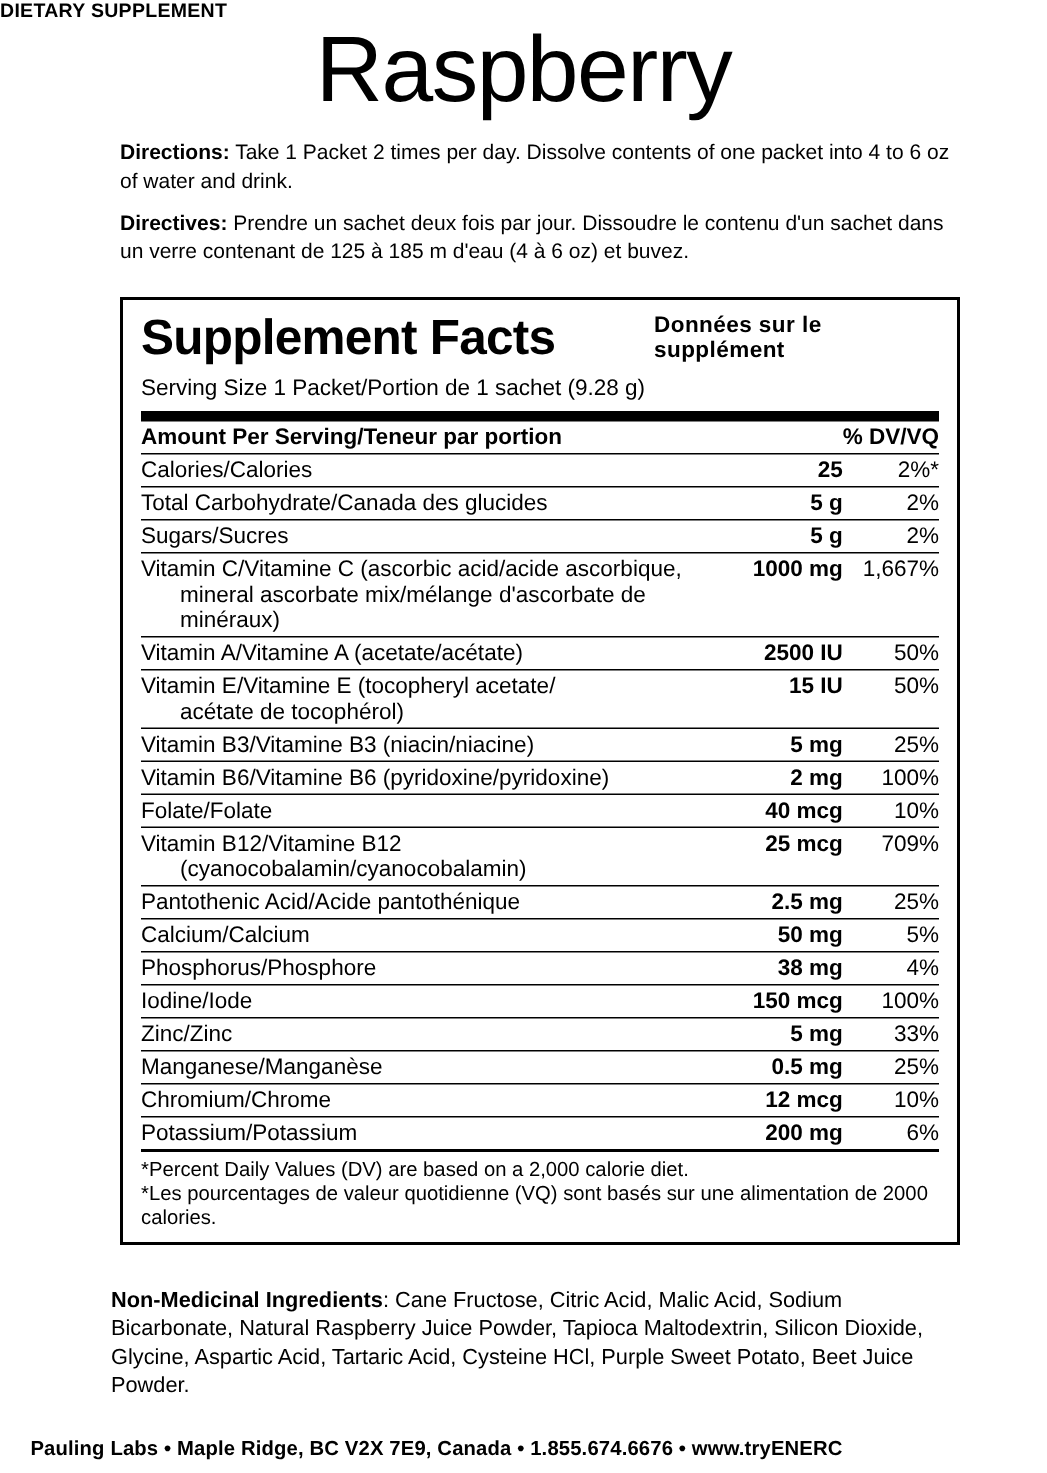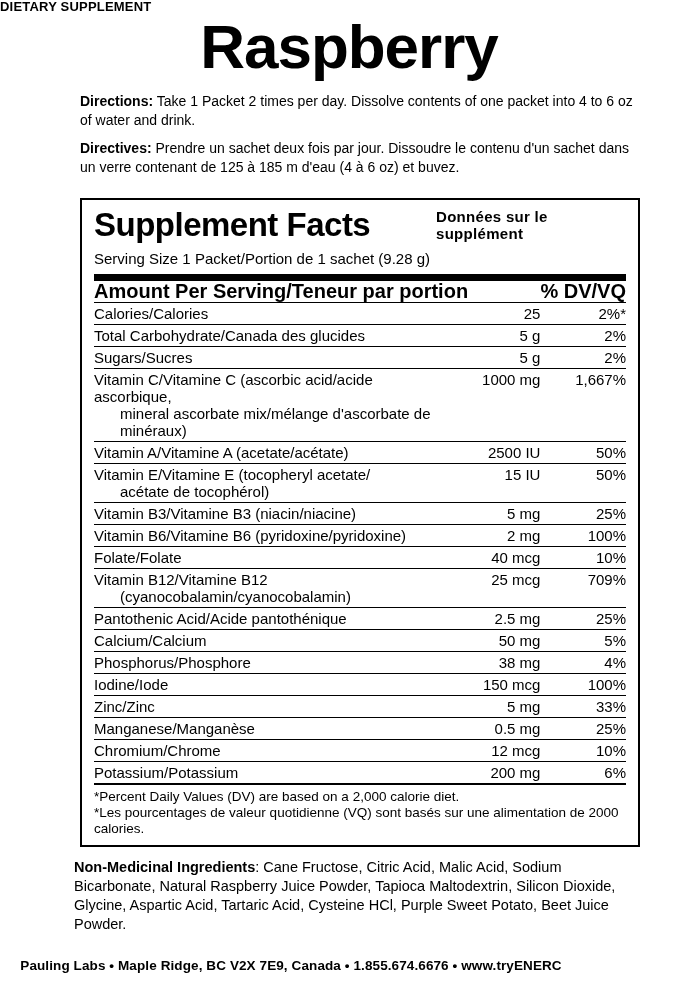--- a/index.html
+++ b/index.html
@@ -39,7 +39,7 @@
     width: 698px;
     text-align: center;
     font-size: 62px;
-    font-weight: bold;
+    font-weight: normal;
     letter-spacing: -1px;
     line-height: 66px;
   }

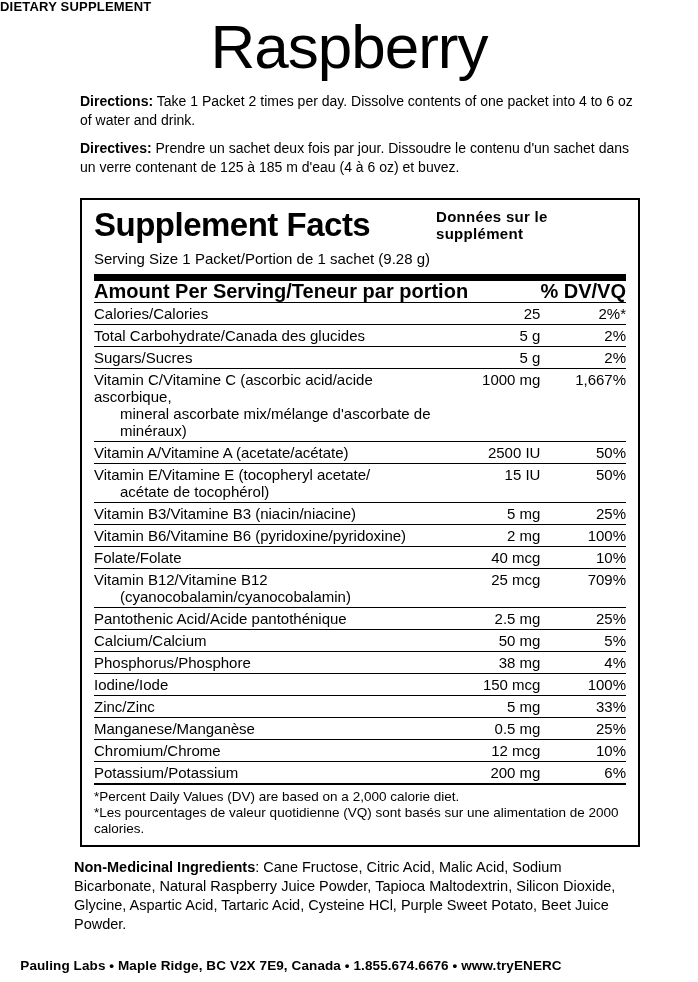--- a/index.html
+++ b/index.html
@@ -135,7 +135,7 @@
   }
   .hdr-row td {
     font-weight: bold;
-    font-size: 20px;
+    font-size: 15px;
     padding: 2px 0 3px 0;
   }
   .indent2 {

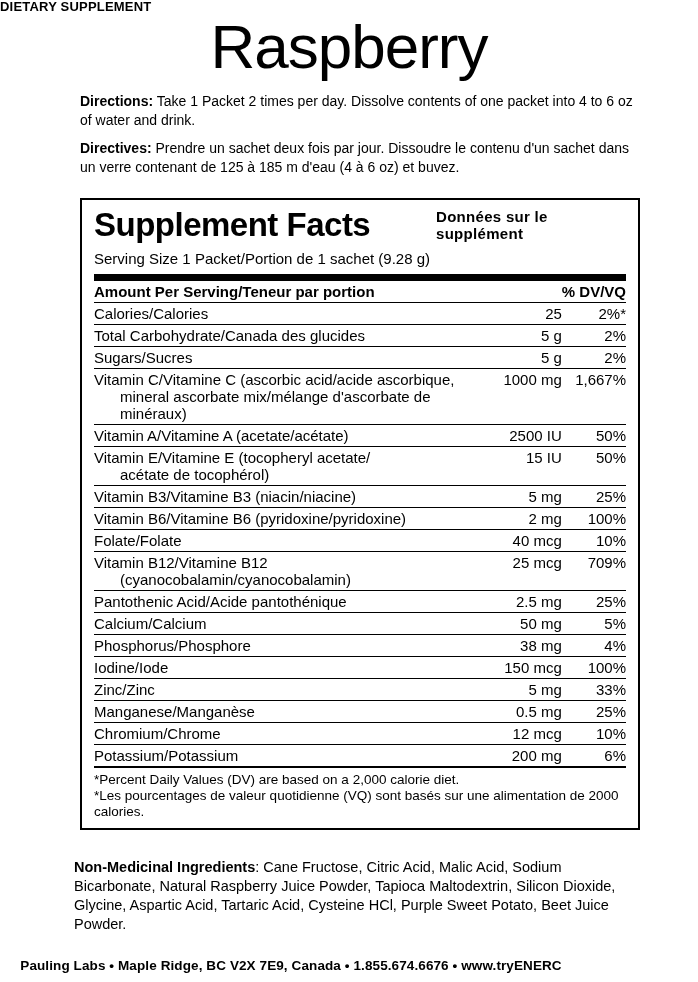--- a/index.html
+++ b/index.html
@@ -127,6 +127,7 @@
     white-space: nowrap;
     padding-right: 10px;
     width: 90px;
+    font-weight: bold;
   }
   .c-dv {
     text-align: right;

